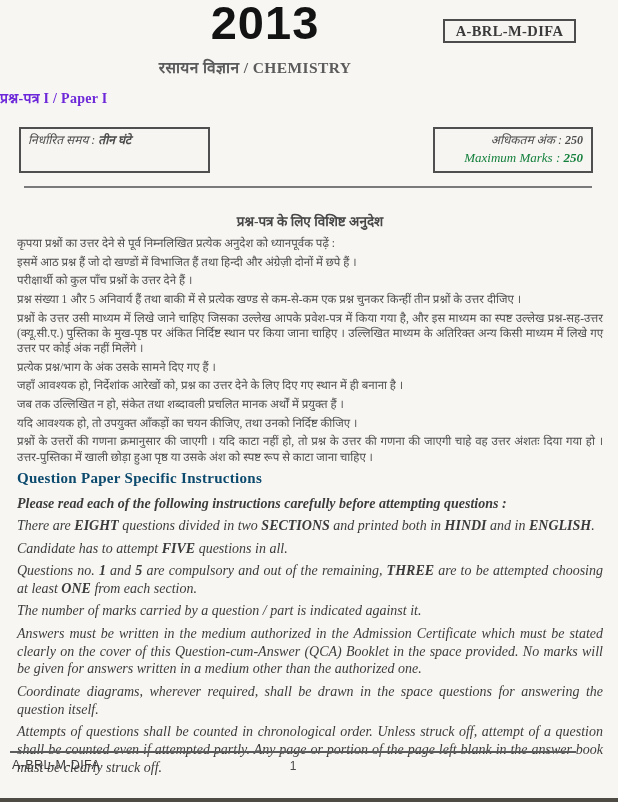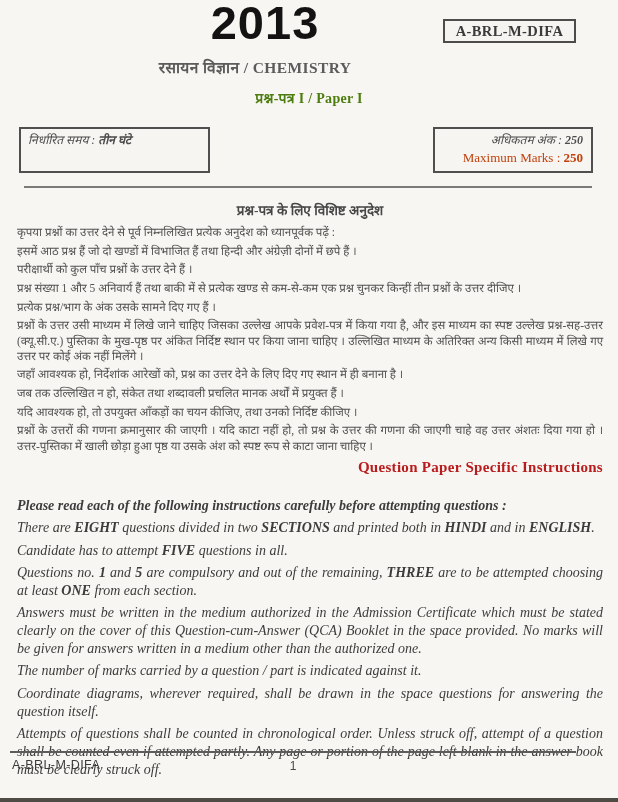--- a/index.html
+++ b/index.html
@@ -26,8 +26,8 @@
     font-weight:700;font-size:15.5px;color:#5b5b5b;letter-spacing:0.4px;
   }
   .paper-title{
-    position:absolute;top:88px;left:0;width:618px;text-align:center;
-    font-weight:700;font-size:14px;color:#4d7c0f;letter-spacing:0.3px;
+    position:absolute;top:88px;left:0;width:618px;
+    font-weight:700;font-size:14px;color:#6d28d9;letter-spacing:0.3px;
   }
   .time-box{
     position:absolute;left:19px;top:127px;width:191px;height:46px;

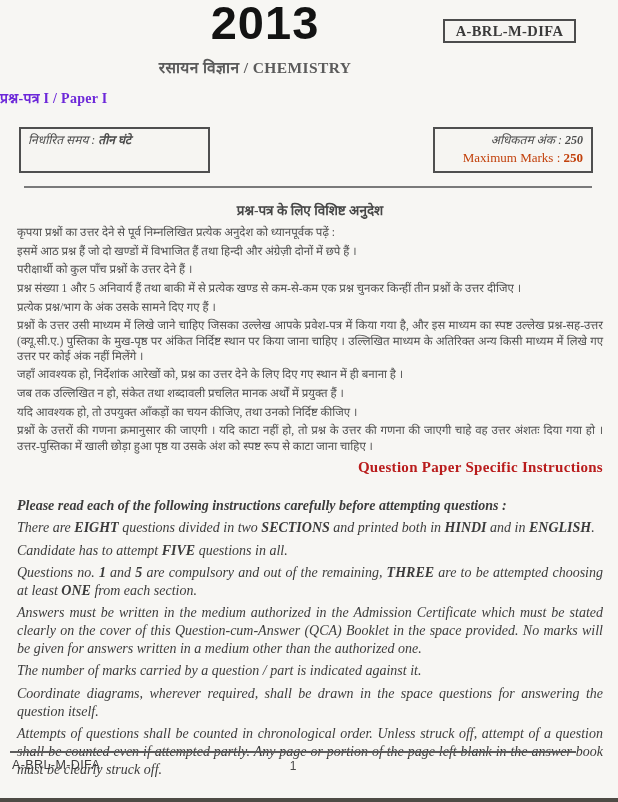--- a/index.html
+++ b/index.html
@@ -42,7 +42,7 @@
     padding:3px 8px 0 4px;text-align:right;
   }
   .marks-box .hi-line-box{font-style:italic;font-size:12px;color:#4c4c4c;line-height:1.45;}
-  .marks-box .en-line-box{font-size:13px;color:#c2410c;line-height:1.35;}
+  .marks-box .en-line-box{font-style:italic;font-size:13px;color:#15803d;line-height:1.35;}
   .b{font-weight:700;}
   .top-rule{
     position:absolute;top:186px;left:24px;width:568px;height:0;

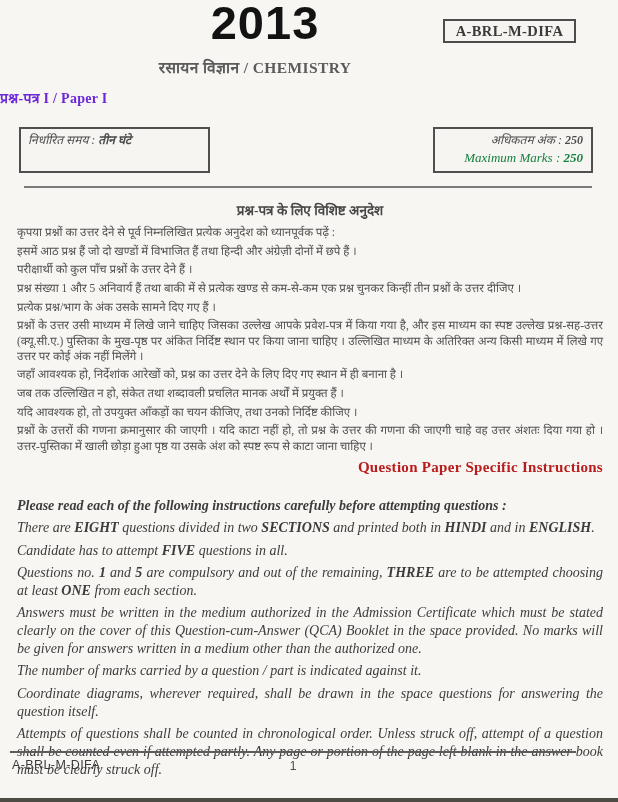--- a/index.html
+++ b/index.html
@@ -48,7 +48,7 @@
     position:absolute;top:186px;left:24px;width:568px;height:0;
     border-top:2px solid #7a7a7a;
   }
-  .body-flow{position:absolute;top:201px;left:17px;width:586px;}
+  .body-flow{position:absolute;top:212px;left:17px;width:586px;}
   .hi-heading{
     text-align:center;font-weight:700;font-size:13.5px;color:#474747;
     margin:0 0 6px 0;

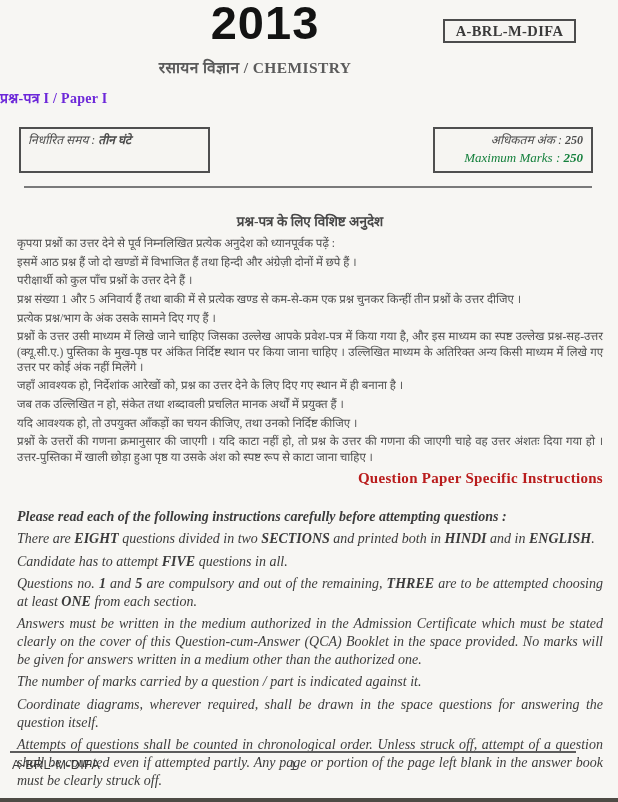--- a/index.html
+++ b/index.html
@@ -124,8 +124,8 @@
         <div class="hi-line">इसमें आठ प्रश्न हैं जो दो खण्डों में विभाजित हैं तथा हिन्दी और अंग्रेज़ी दोनों में छपे हैं ।</div>
         <div class="hi-line">परीक्षार्थी को कुल पाँच प्रश्नों के उत्तर देने हैं ।</div>
         <div class="hi-line">प्रश्न संख्या 1 और 5 अनिवार्य हैं तथा बाकी में से प्रत्येक खण्ड से कम-से-कम एक प्रश्न चुनकर किन्हीं तीन प्रश्नों के उत्तर दीजिए ।</div>
+        <div class="hi-line">प्रश्नों के उत्तर उसी माध्यम में लिखे जाने चाहिए जिसका उल्लेख आपके प्रवेश-पत्र में किया गया है, और इस माध्यम का स्पष्ट उल्लेख प्रश्न-सह-उत्तर (क्यू.सी.ए.) पुस्तिका के मुख-पृष्ठ पर अंकित निर्दिष्ट स्थान पर किया जाना चाहिए । उल्लिखित माध्यम के अतिरिक्त अन्य किसी माध्यम में लिखे गए उत्तर पर कोई अंक नहीं मिलेंगे ।</div>
         <div class="hi-line">प्रत्येक प्रश्न/भाग के अंक उसके सामने दिए गए हैं ।</div>
-        <div class="hi-line">प्रश्नों के उत्तर उसी माध्यम में लिखे जाने चाहिए जिसका उल्लेख आपके प्रवेश-पत्र में किया गया है, और इस माध्यम का स्पष्ट उल्लेख प्रश्न-सह-उत्तर (क्यू.सी.ए.) पुस्तिका के मुख-पृष्ठ पर अंकित निर्दिष्ट स्थान पर किया जाना चाहिए । उल्लिखित माध्यम के अतिरिक्त अन्य किसी माध्यम में लिखे गए उत्तर पर कोई अंक नहीं मिलेंगे ।</div>
         <div class="hi-line">जहाँ आवश्यक हो, निर्देशांक आरेखों को, प्रश्न का उत्तर देने के लिए दिए गए स्थान में ही बनाना है ।</div>
         <div class="hi-line">जब तक उल्लिखित न हो, संकेत तथा शब्दावली प्रचलित मानक अर्थों में प्रयुक्त हैं ।</div>
         <div class="hi-line">यदि आवश्यक हो, तो उपयुक्त आँकड़ों का चयन कीजिए, तथा उनको निर्दिष्ट कीजिए ।</div>

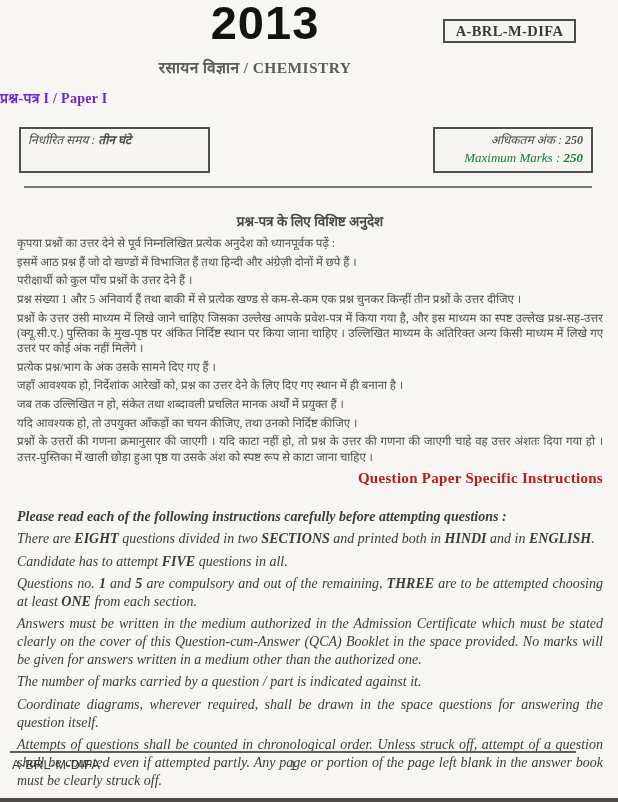--- a/index.html
+++ b/index.html
@@ -58,8 +58,8 @@
     margin:0 0 3.5px 0;text-align:justify;
   }
   .en-heading{
-    text-align:right;font-weight:700;font-size:15px;color:#b91c1c;
-    margin:5px 0 21px 0;letter-spacing:0.3px;
+    text-align:left;font-weight:700;font-size:15px;color:#0c4a6e;
+    margin:5px 0 8px 0;letter-spacing:0.3px;
   }
   .en-para{
     font-style:italic;font-size:14px;line-height:1.28;color:#3c3c3c;

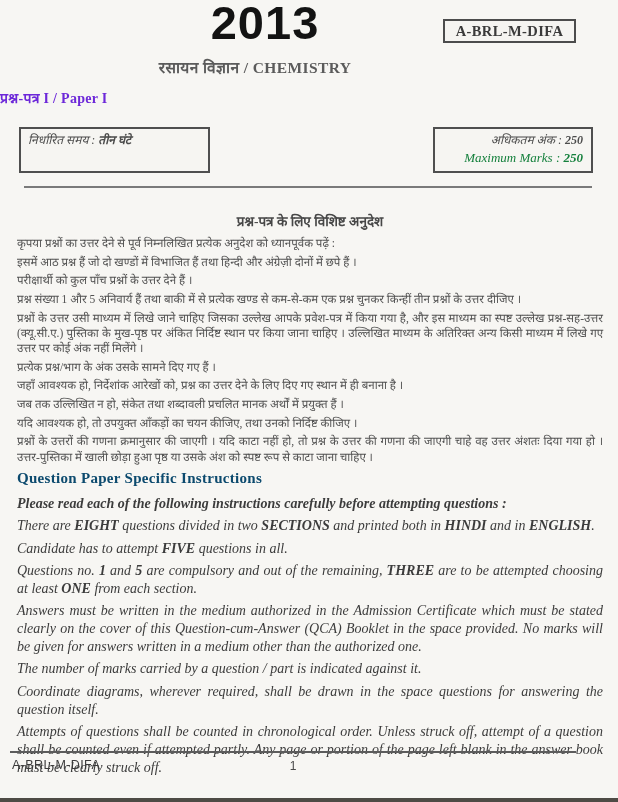--- a/index.html
+++ b/index.html
@@ -138,8 +138,8 @@
         <div class="en-para"><span>There are </span><span class="b">EIGHT</span><span> questions divided in two </span><span class="b">SECTIONS</span><span> and printed both in </span><span class="b">HINDI</span><span> and in </span><span class="b">ENGLISH</span><span>.</span></div>
         <div class="en-para"><span>Candidate has to attempt </span><span class="b">FIVE</span><span> questions in all.</span></div>
         <div class="en-para"><span>Questions no. </span><span class="b">1</span><span> and </span><span class="b">5</span><span> are compulsory and out of the remaining, </span><span class="b">THREE</span><span> are to be attempted choosing at least </span><span class="b">ONE</span><span>  from each section.</span></div>
+        <div class="en-para"><span>The number of marks carried by a question / part is indicated against it.</span></div>
         <div class="en-para"><span>Answers must be written in the medium authorized in the Admission Certificate which must be stated clearly on the cover of this Question-cum-Answer (QCA) Booklet in the space provided. No marks will be given for answers written in a medium other than the authorized one.</span></div>
-        <div class="en-para"><span>The number of marks carried by a question / part is indicated against it.</span></div>
         <div class="en-para"><span>Coordinate diagrams, wherever required, shall be drawn in the space questions for answering the question itself.</span></div>
         <div class="en-para"><span>Attempts of questions shall be counted in chronological order. Unless struck off, attempt of a question shall be counted even if attempted partly. Any page or portion of the page left blank in the answer book must be clearly struck off.</span></div>
       </div>

